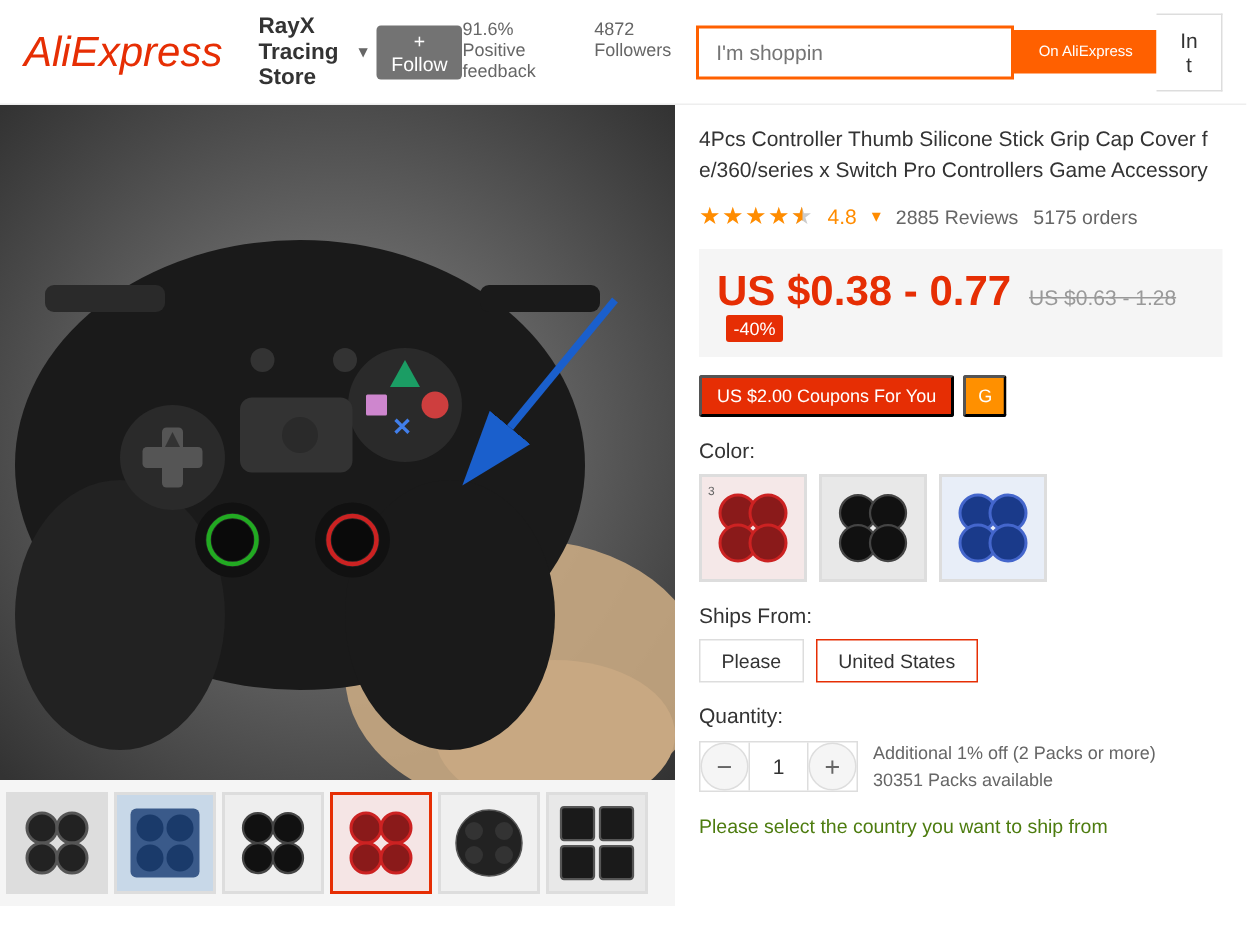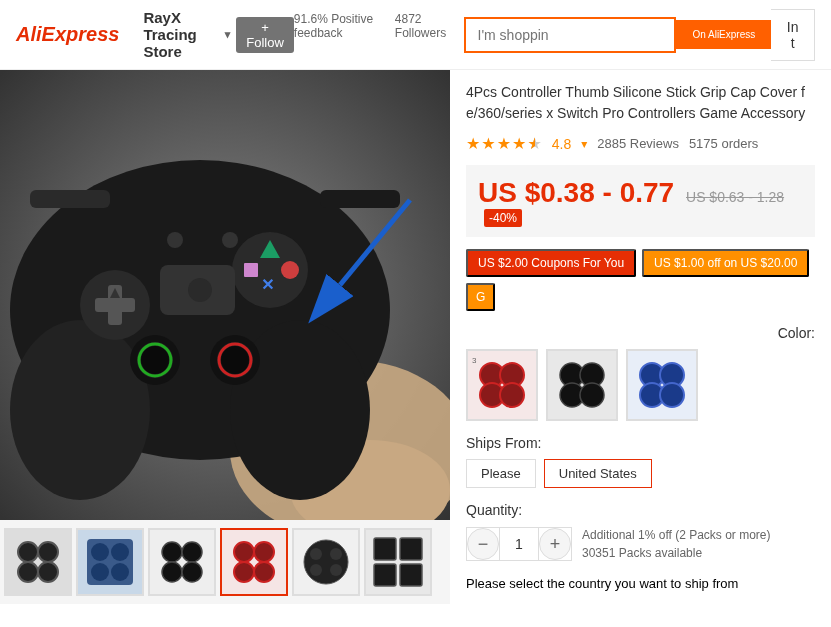--- a/index.html
+++ b/index.html
@@ -7,7 +7,7 @@
 
     
     .header { display: flex; align-items: center; padding: 8px 16px; border-bottom: 1px solid #eee; height: 70px; gap: 16px; }
-    .logo { color: #e62e04; font-size: 20px; font-weight: bold; font-style: italic; flex-shrink: 0; }
+    .logo { color: #e62e04; font-size: 28px; font-weight: normal; font-style: italic; flex-shrink: 0; }
     .store-info { display: flex; flex-direction: row; margin-left: 8px; }
     .store-name { font-size: 15px; font-weight: bold; color: #333; display: flex; align-items: center; gap: 6px; }
     .store-name .dropdown-arrow { font-size: 11px; color: #666; }

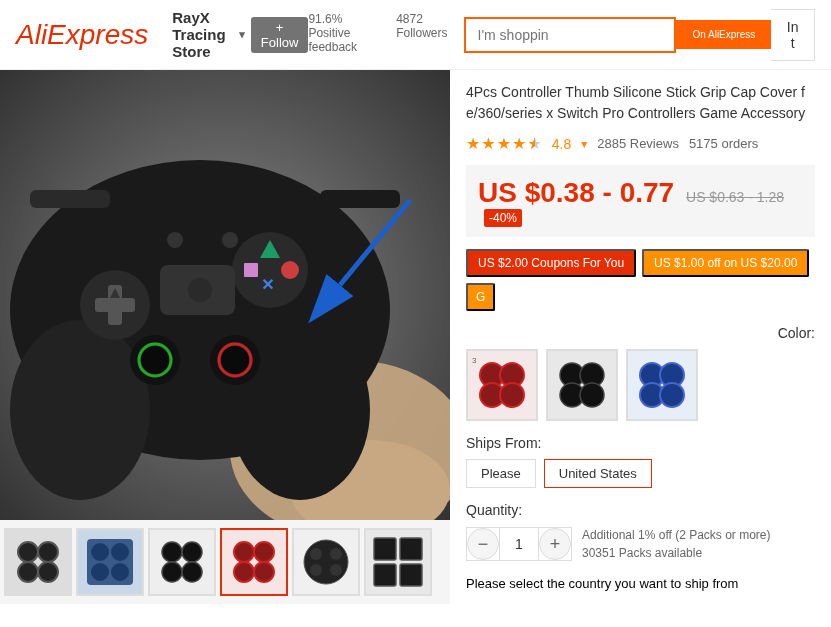--- a/index.html
+++ b/index.html
@@ -264,7 +264,6 @@
 
     <div class="coupons-row">
       <button class="coupon-red">US $2.00 Coupons For You</button>
-      <button class="coupon-orange">US $1.00 off on US $20.00</button>
       <button class="coupon-more">G</button>
     </div>
 

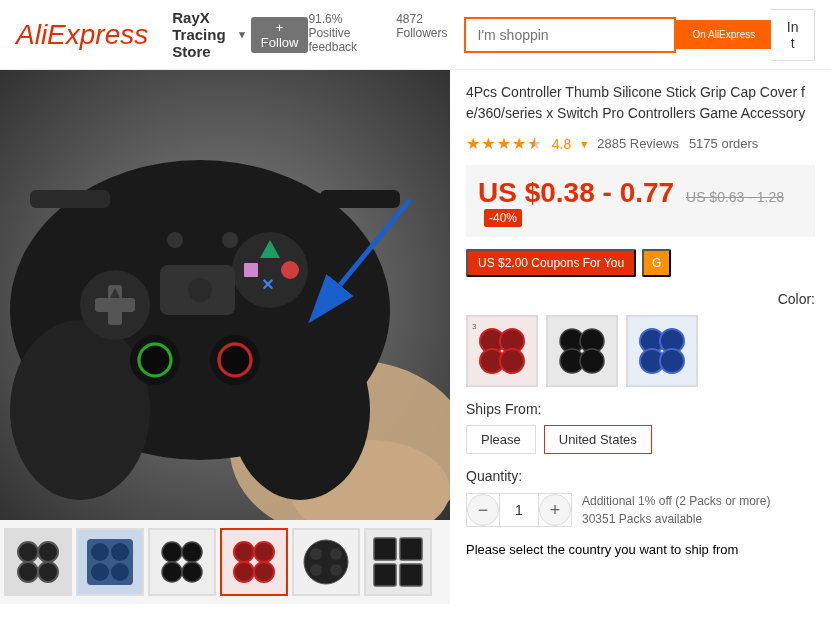--- a/index.html
+++ b/index.html
@@ -267,7 +267,7 @@
       <button class="coupon-more">G</button>
     </div>
 
-    <div style="margin-bottom:12px;text-align:right;">
+    <div style="margin-bottom:12px;">
       <div class="section-label">Color:</div>
       <div class="color-options">
         <div class="color-swatch">

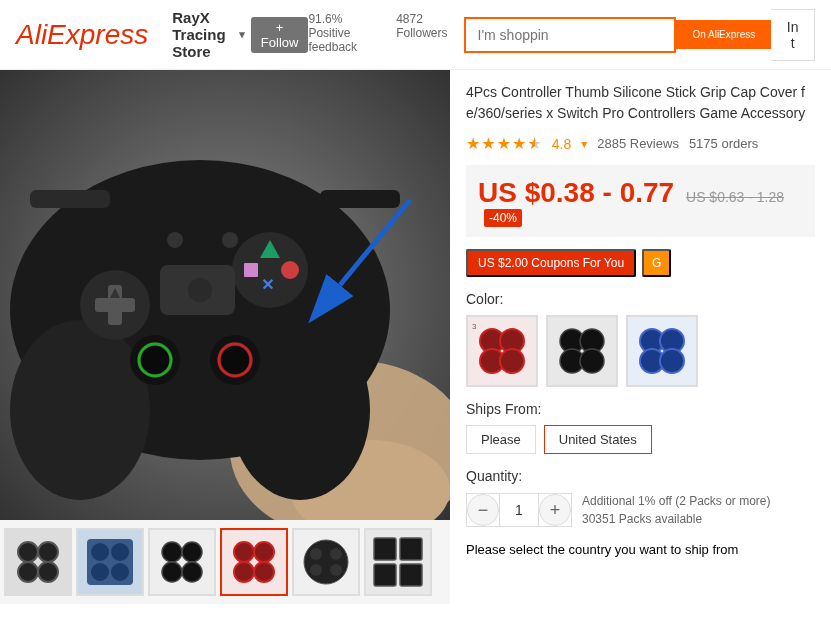--- a/index.html
+++ b/index.html
@@ -69,7 +69,7 @@
     .qty-info { font-size: 12px; color: #666; line-height: 1.5; }
 
     
-    .notice { font-size: 13px; color: #000000; margin-top: 4px; }
+    .notice { font-size: 13px; color: #4d7c0f; margin-top: 4px; }
   </style>
 </head>
 <body>

